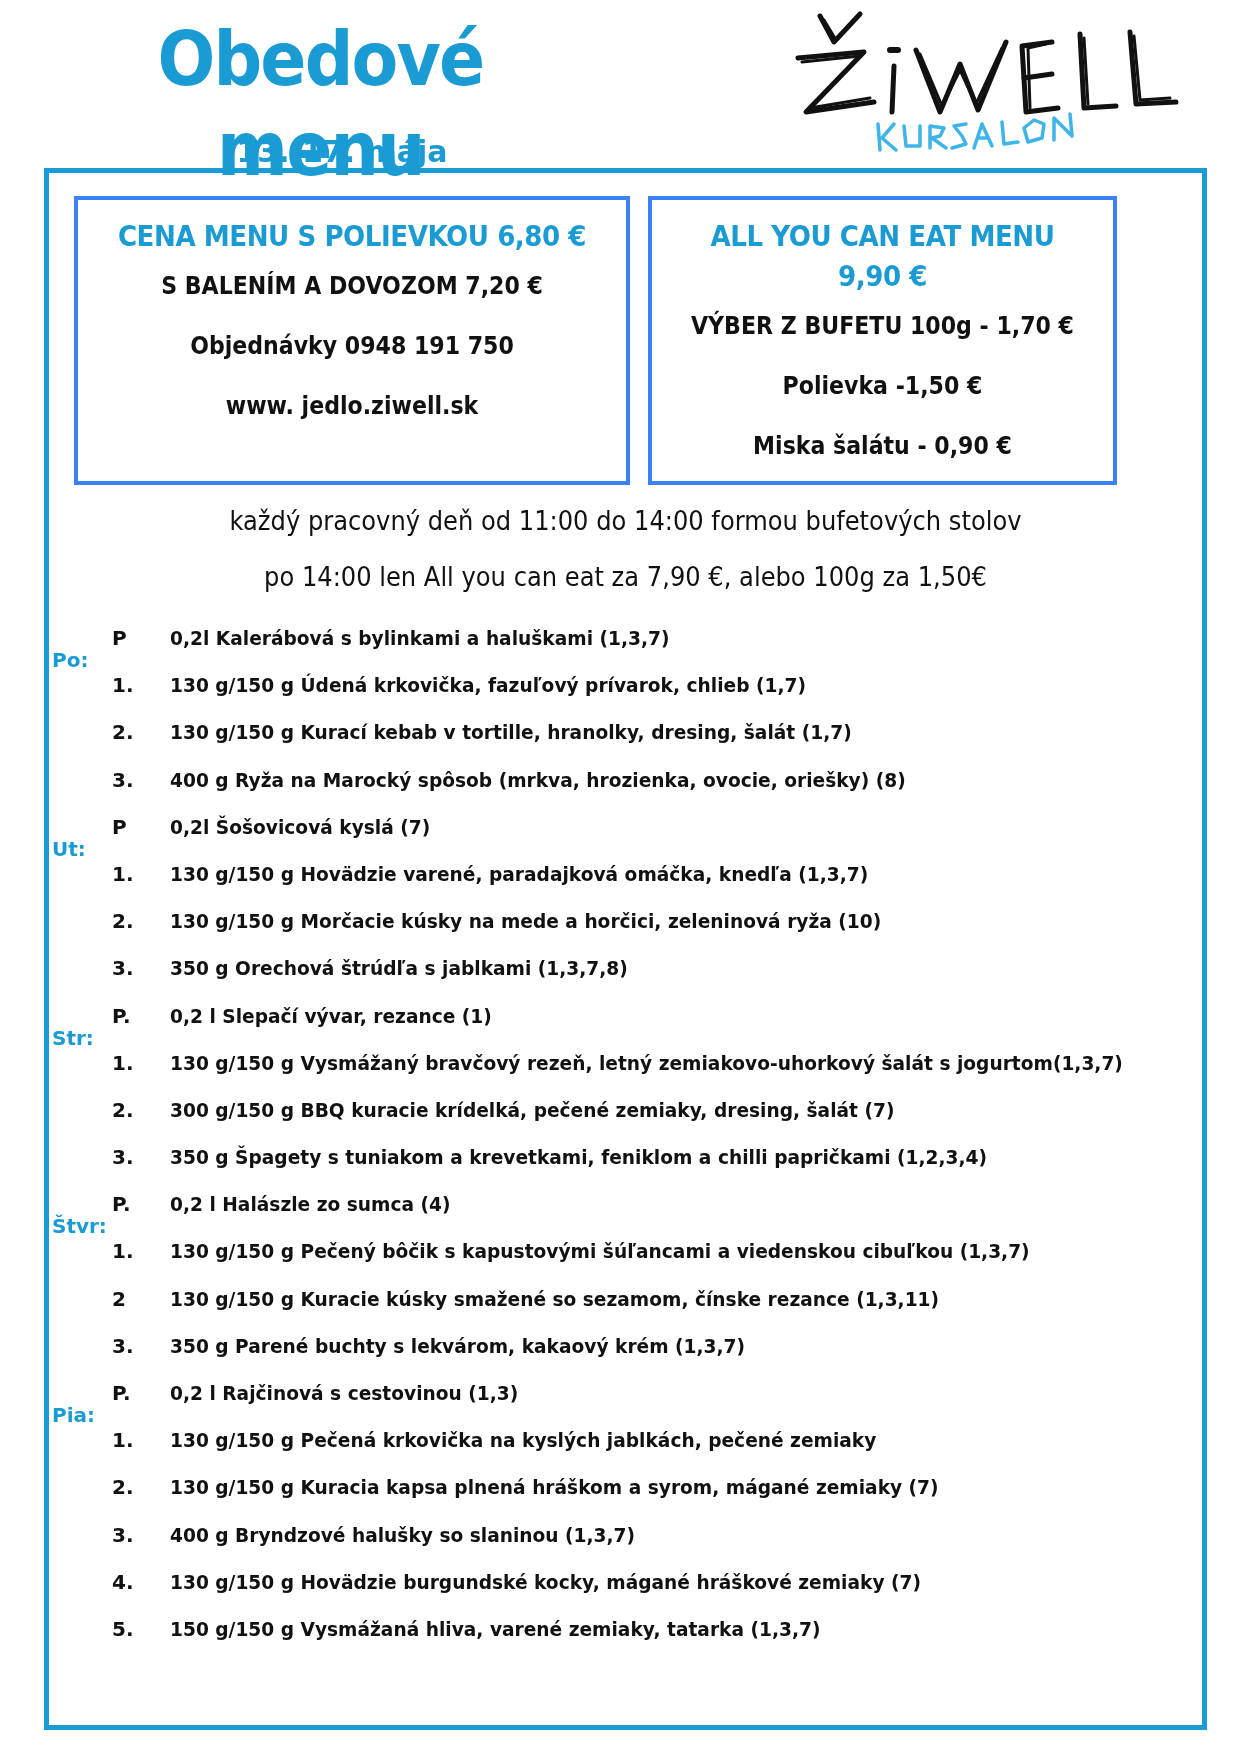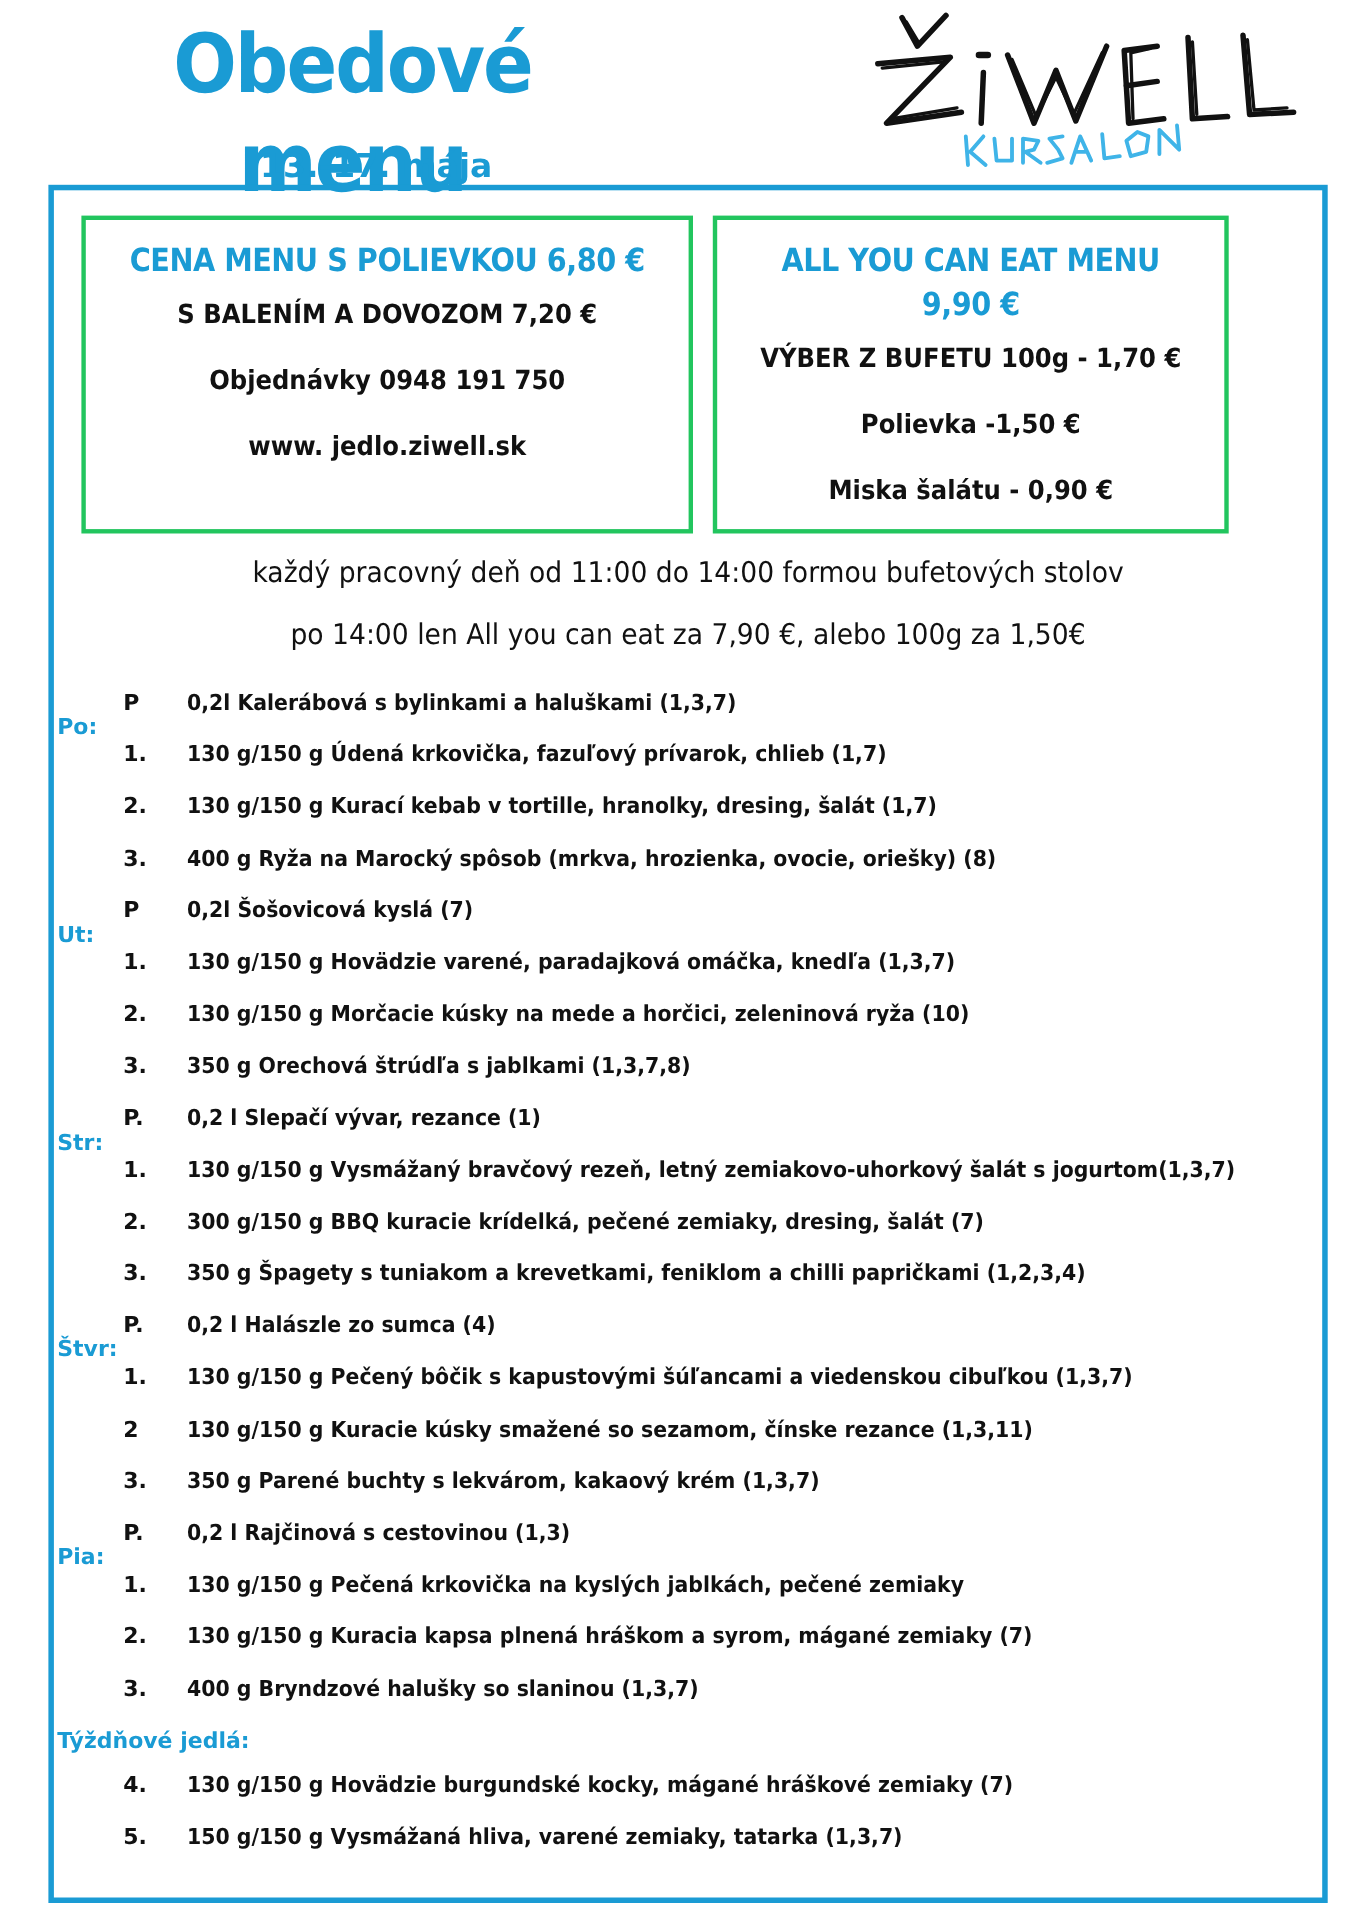--- a/index.html
+++ b/index.html
@@ -27,7 +27,7 @@
     }
 
     .box {
-      position: absolute; top: 196px; height: 289px; border: 4px solid #22c55e;
+      position: absolute; top: 196px; height: 289px; border: 4px solid #3b82f6;
       text-align: center;
     }
     .box.left { left: 74px; width: 556px; }

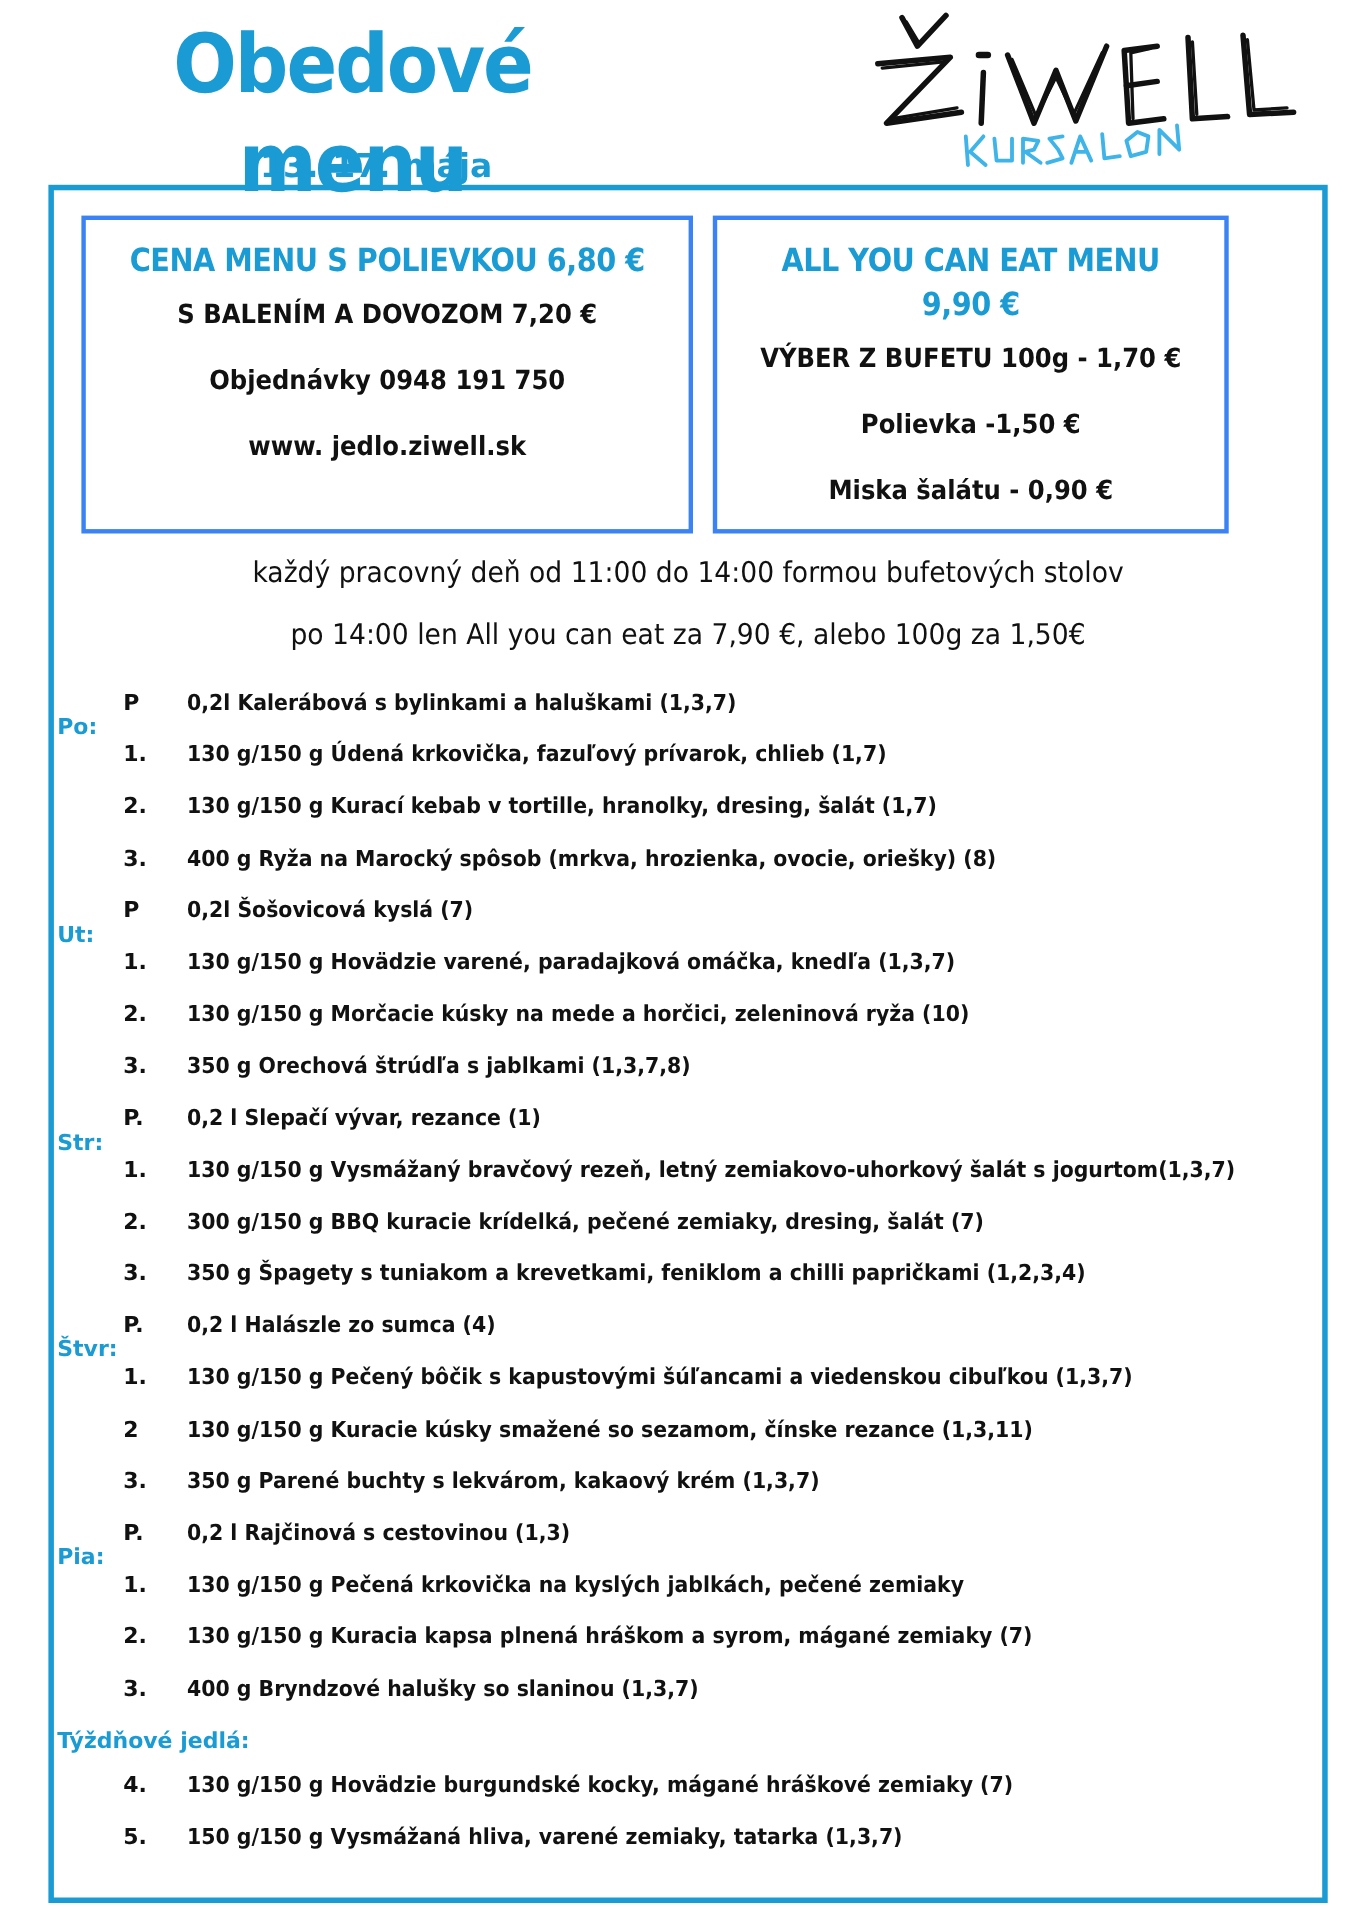--- a/index.html
+++ b/index.html
@@ -218,7 +218,6 @@
       <span class="num">3.</span>
       <span class="text">400 g Bryndzové halušky so slaninou (1,3,7)</span>
     </div>
-    <div class="week-head">Týždňové jedlá:</div>
     <div class="row">
       <span class="num">4.</span>
       <span class="text">130 g/150 g   Hovädzie burgundské kocky, mágané hráškové zemiaky (7)</span>

